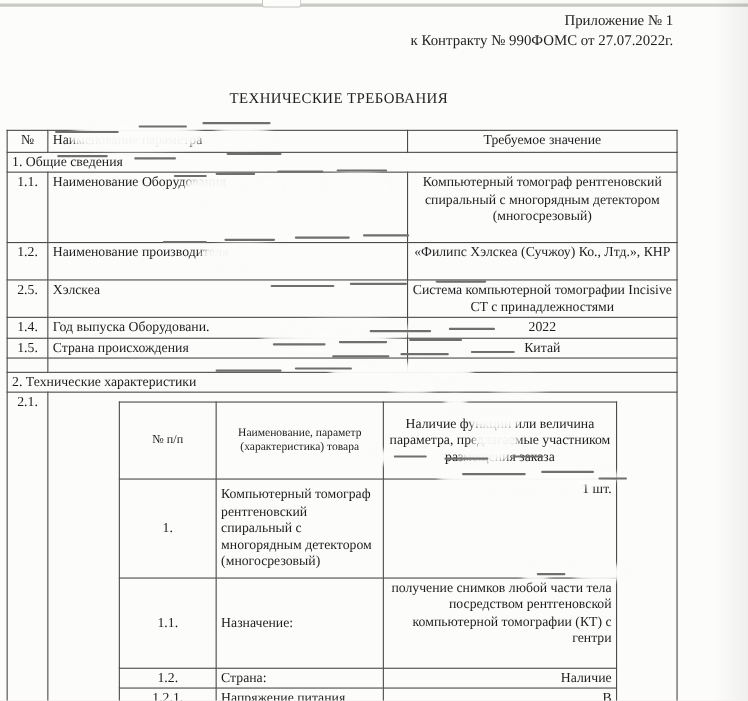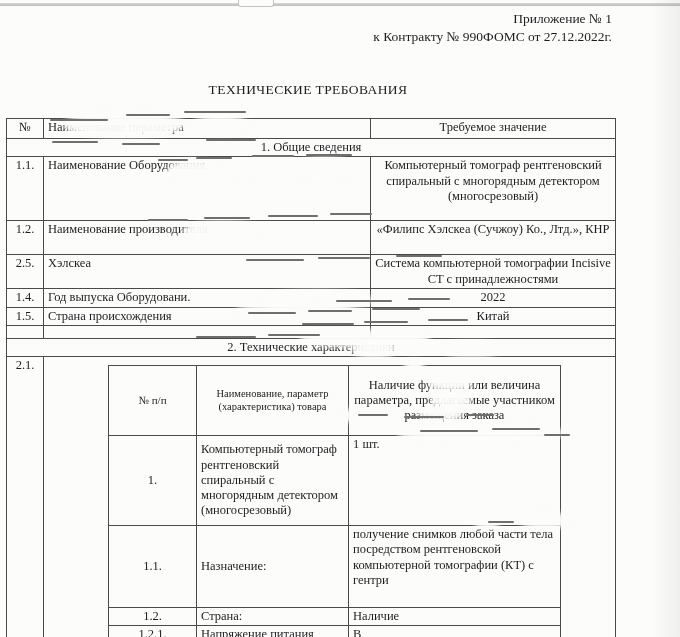--- a/index.html
+++ b/index.html
@@ -62,7 +62,7 @@
 
   <div class="annex">
     <div>Приложение № 1</div>
-    <div>к Контракту № 990ФОМС  от 27.12.2022г.</div>
+    <div>к Контракту № 990ФОМС  от 27.07.2022г.</div>
   </div>
 
   <div class="doc-title">ТЕХНИЧЕСКИЕ ТРЕБОВАНИЯ</div>

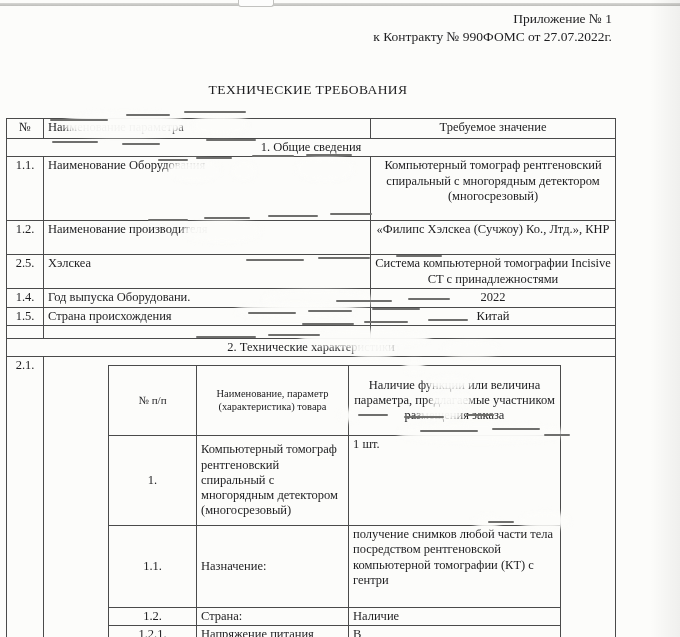--- a/index.html
+++ b/index.html
@@ -33,7 +33,7 @@
   #outer-table .c-num{ width:37px; text-align:center; }
   #outer-table .c-par{ width:327px; text-align:left; }
   #outer-table .c-val{ width:245px; text-align:center; }
-  #outer-table .section-row td{ text-align:center; }
+  #outer-table .section-row td{ }
   #outer-table th{ text-align:center; }
 
   #inner-wrap{ padding:7px 0 0 60px; }

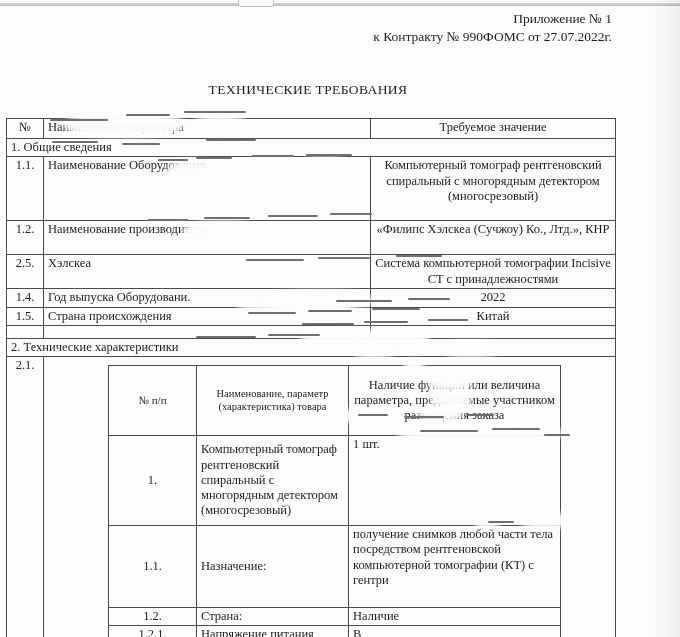--- a/index.html
+++ b/index.html
@@ -40,7 +40,7 @@
   #inner-table{ width:452px; table-layout:fixed; }
   #inner-table .ic-num{ width:88px; text-align:center; vertical-align:middle; }
   #inner-table .ic-par{ width:152px; text-align:left; vertical-align:middle; }
-  #inner-table .ic-val{ width:212px; text-align:left; vertical-align:top; }
+  #inner-table .ic-val{ width:212px; text-align:right; vertical-align:top; }
   #inner-table th.ic-par{ font-size:10.5px; text-align:center; }
   #inner-table th.ic-val{ font-size:12.5px; text-align:center; vertical-align:middle; }
   #inner-table th.ic-num{ vertical-align:middle; font-size:11px; }

